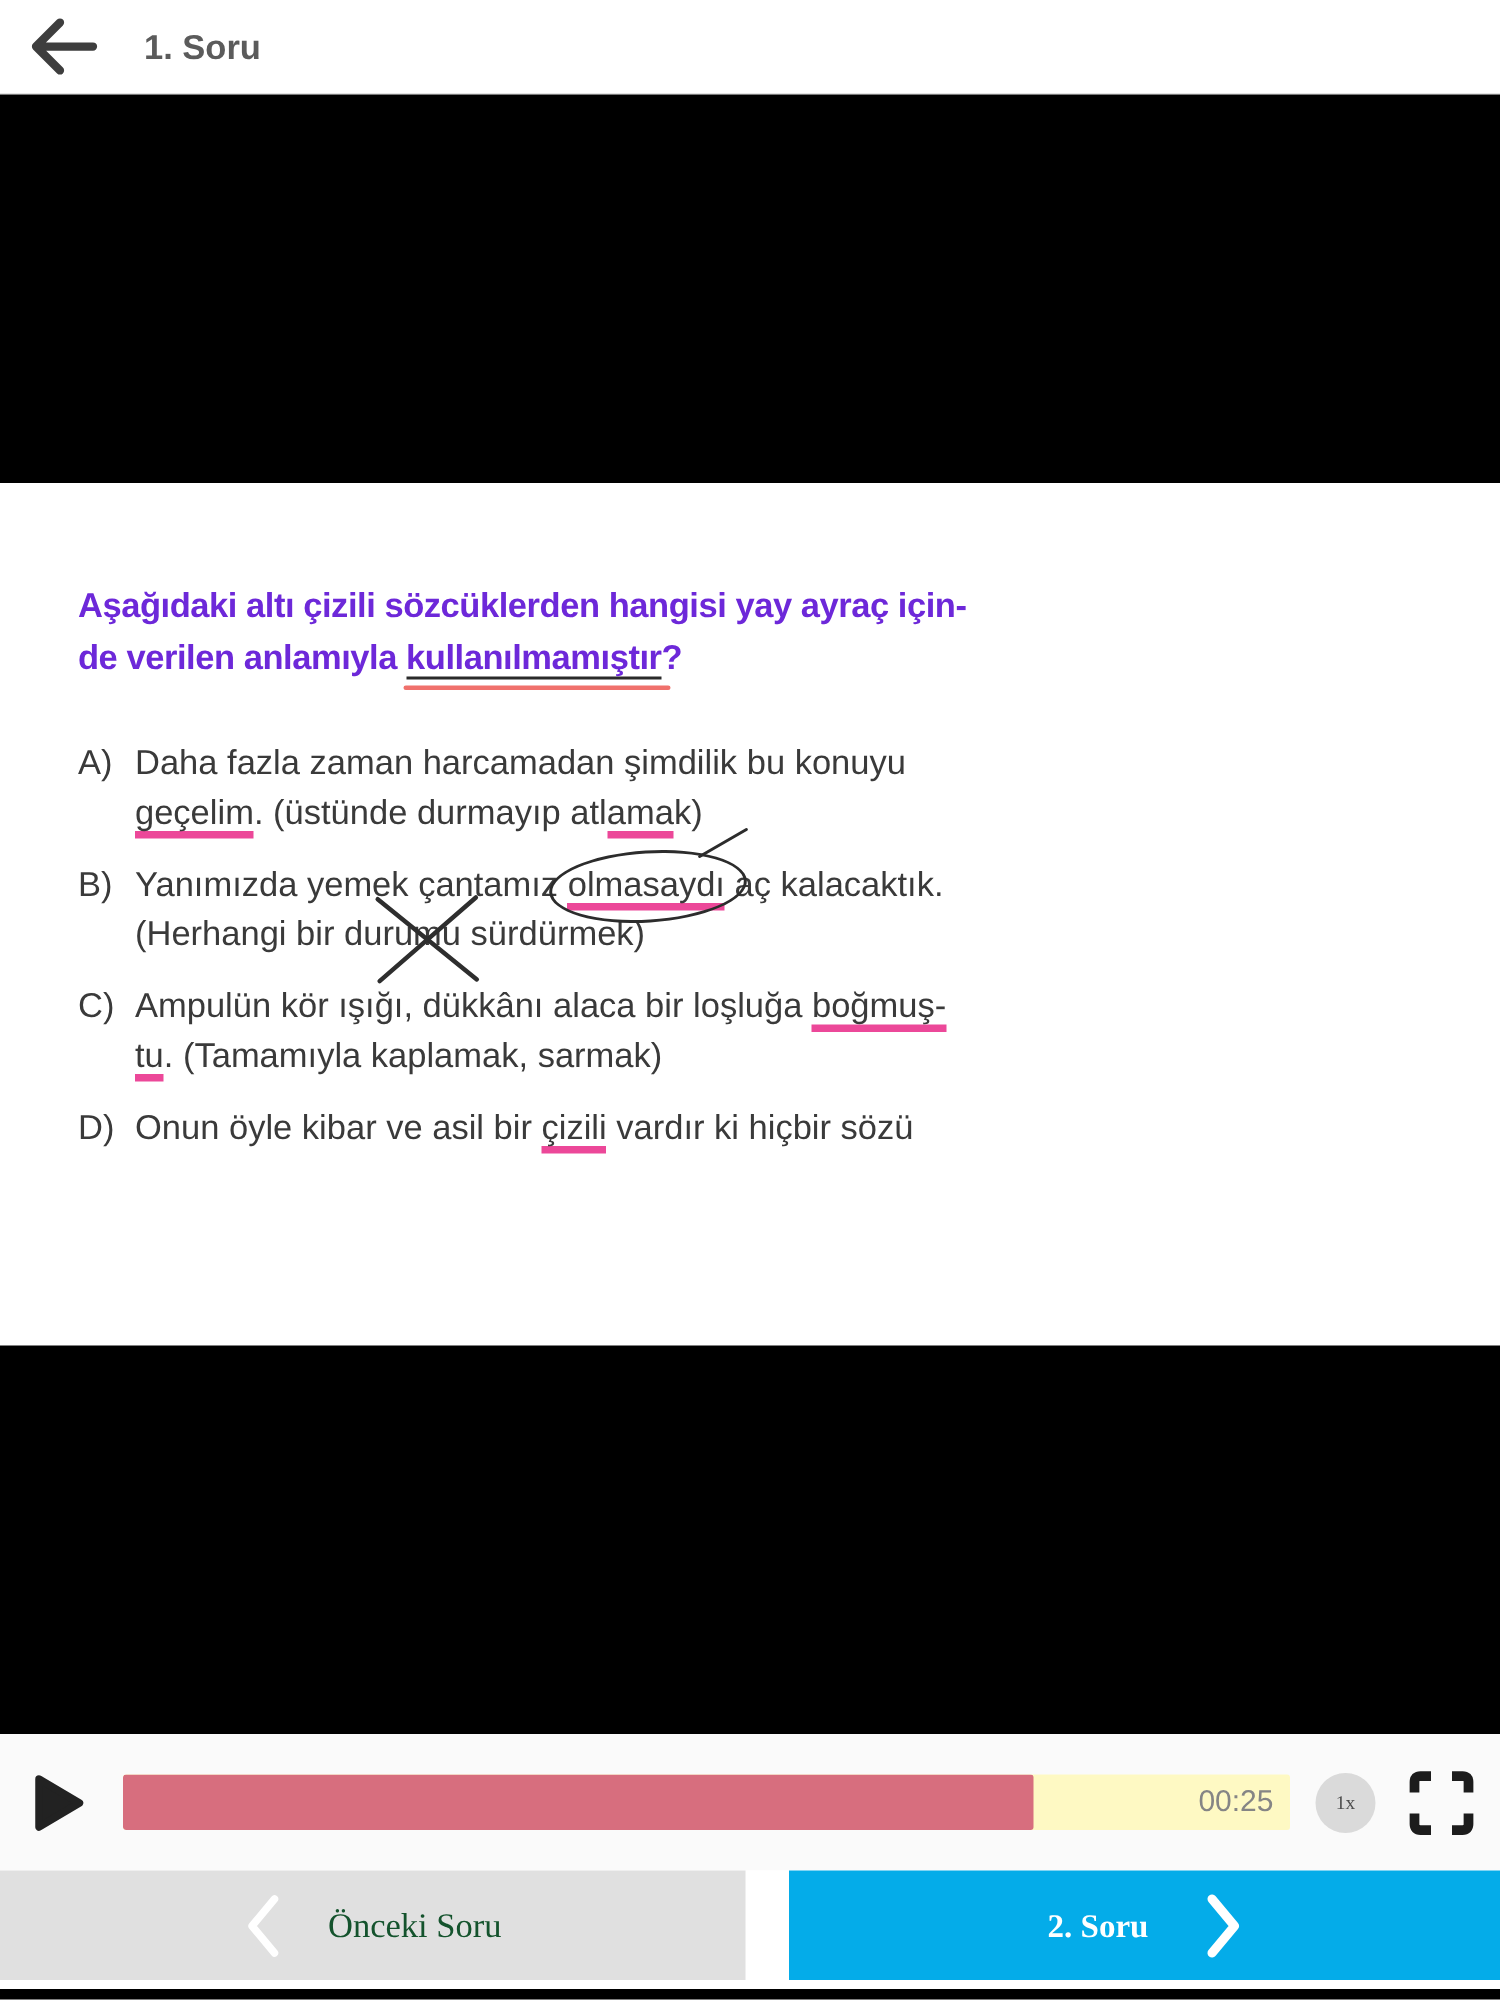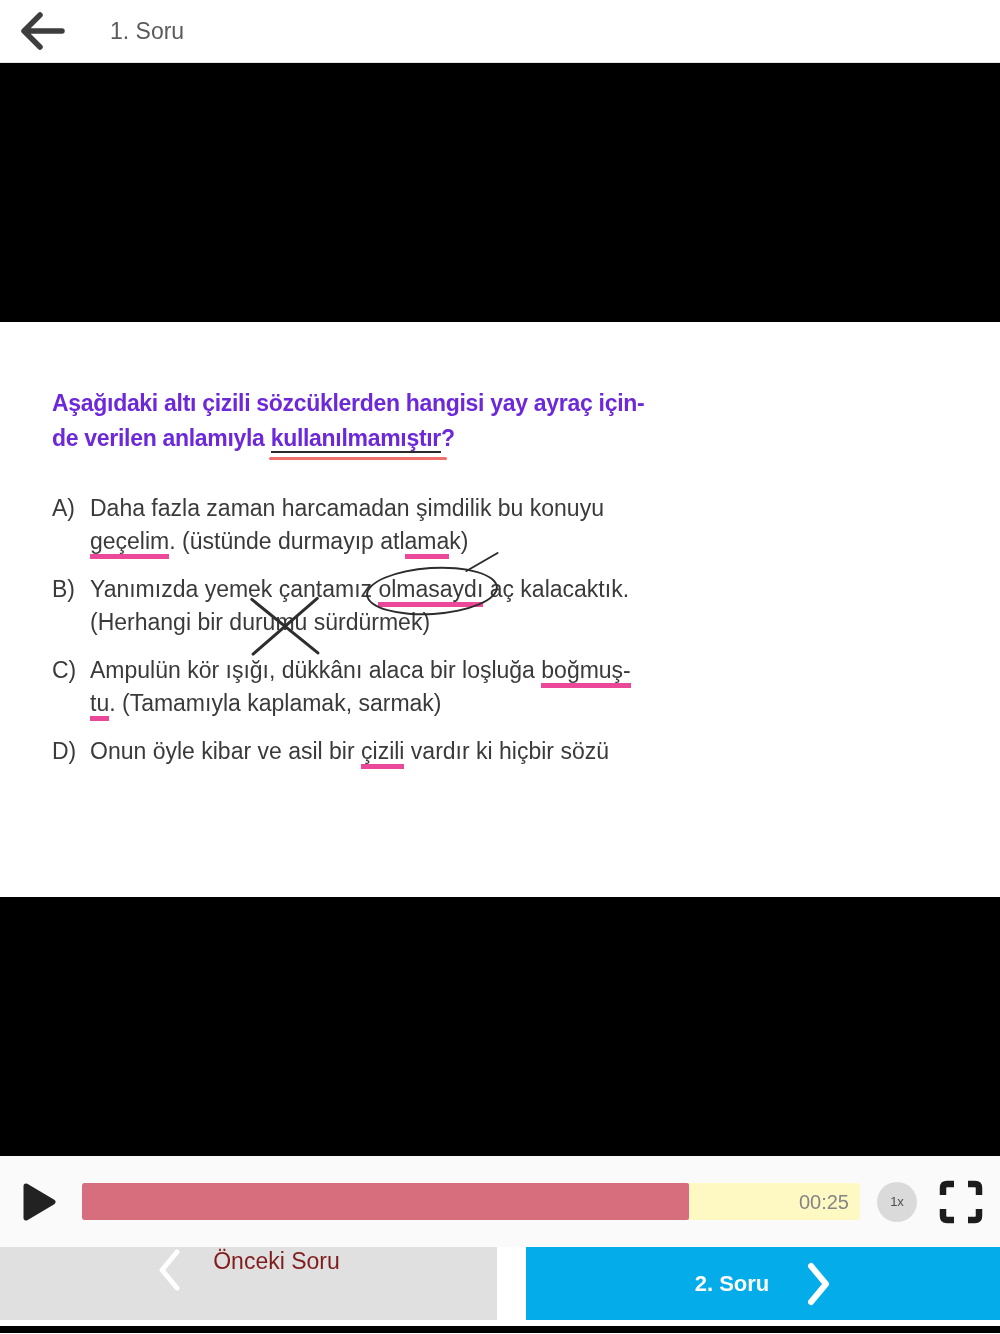--- a/index.html
+++ b/index.html
@@ -14,7 +14,7 @@
             display:flex; align-items:center; padding-left:14px; }
   .back-btn { width:56px; height:50px; background:none; border:none; padding:0;
               display:flex; align-items:center; justify-content:center; cursor:pointer; }
-  .topbar-title { margin-left:40px; font-size:23px; color:#5b5b5b; font-weight:400; }
+  .topbar-title { margin-left:26px; font-size:23px; color:#5b5b5b; font-weight:700; }
 
   
   .video-band { height:259px; background:#000; }

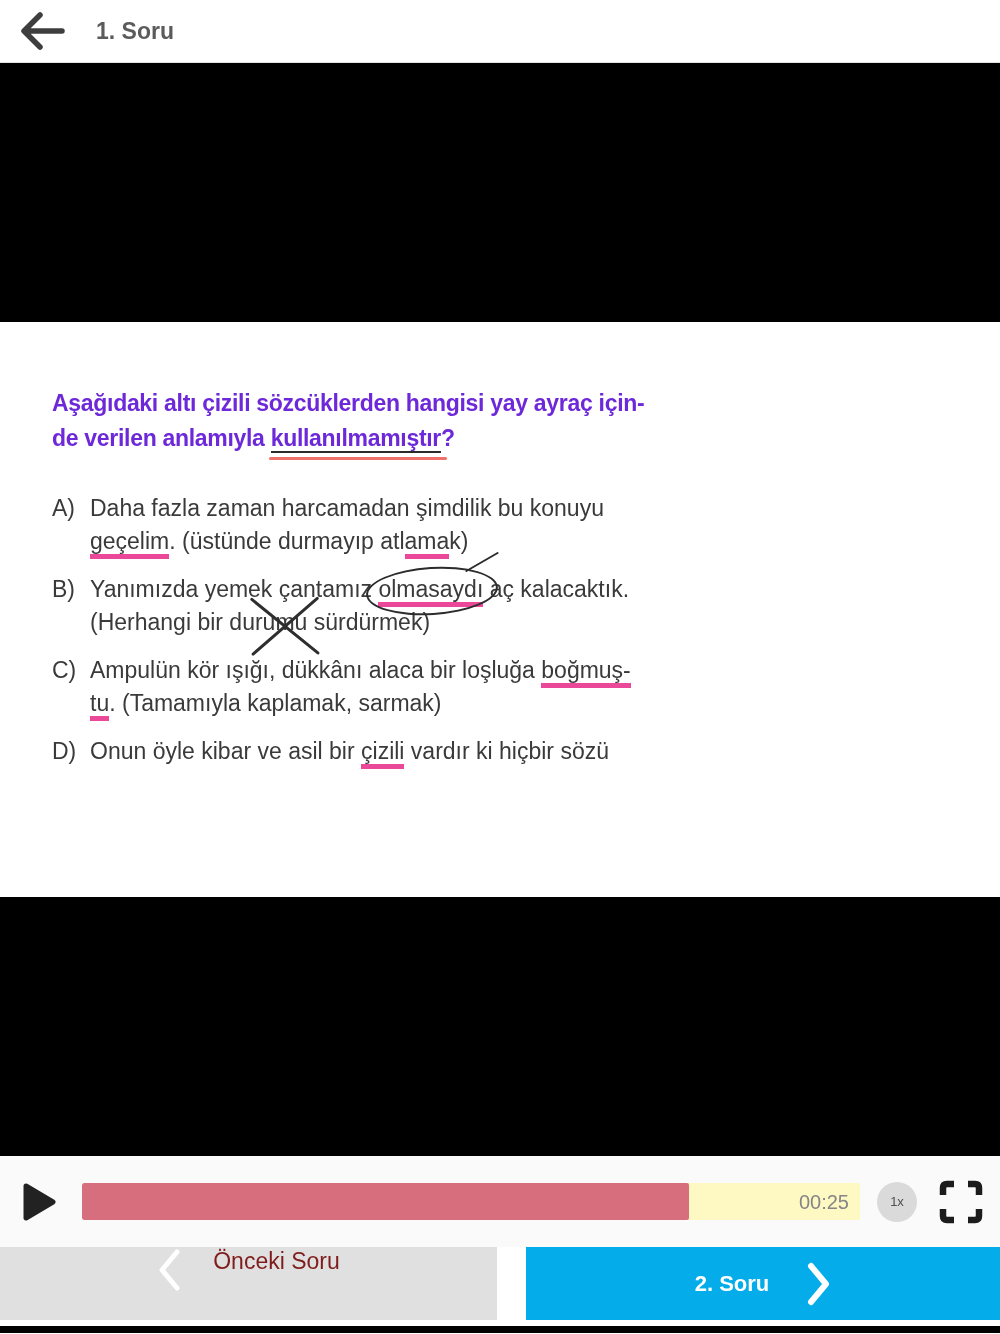--- a/index.html
+++ b/index.html
@@ -5,7 +5,7 @@
   * { box-sizing: border-box; }
   html,body { margin:0; padding:0; }
   body { width:1000px; font-family:"Liberation Sans", sans-serif; background:#ffffff; }
-  button { font-family:Liberation Sans, sans-serif; }
+  button { font-family:Liberation Serif, serif; }
 
   .app { position:relative; width:1000px; height:1334px; background:#fff; overflow:hidden; }
 

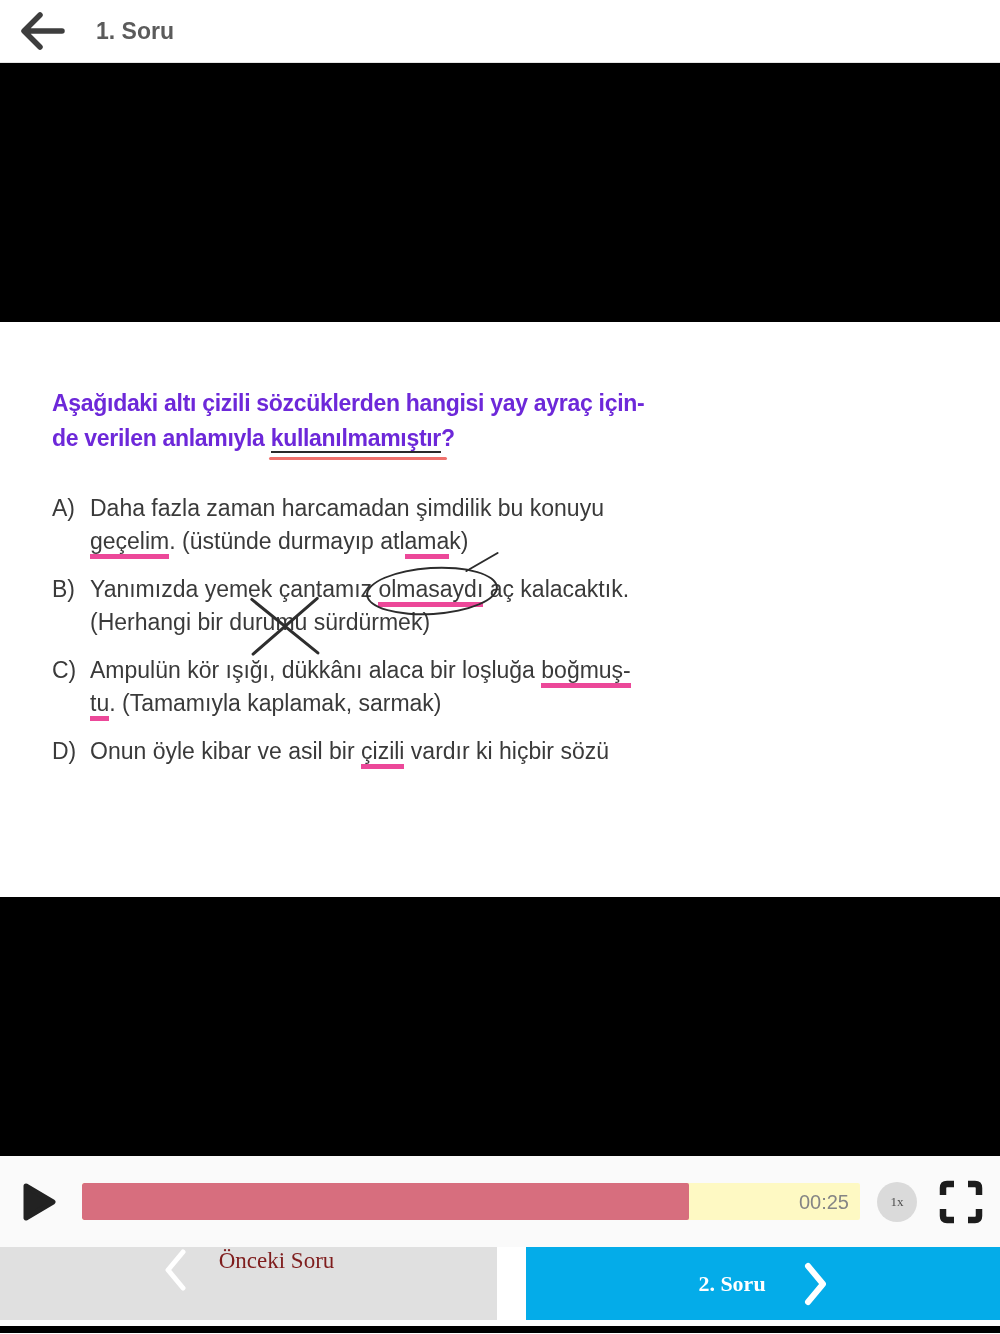--- a/index.html
+++ b/index.html
@@ -68,8 +68,8 @@
   
   .navbar { height:73px; display:flex; gap:3px; background:#fff; }
   .nav-prev { width:497px; background:#e0e0e0; border:none; cursor:pointer;
-              display:flex; justify-content:center; gap:32px;
-              font-size:23px; color:#7f1d1d; font-weight:500; }
+              display:flex; align-items:center; justify-content:center; gap:32px;
+              font-size:23px; color:#14532d; font-weight:500; }
   .nav-next { flex:1; background:#04ace9; border:none; cursor:pointer;
               display:flex; align-items:center; justify-content:center; gap:38px;
               font-size:22px; color:#fff; font-weight:bold;margin-left:26px; }

